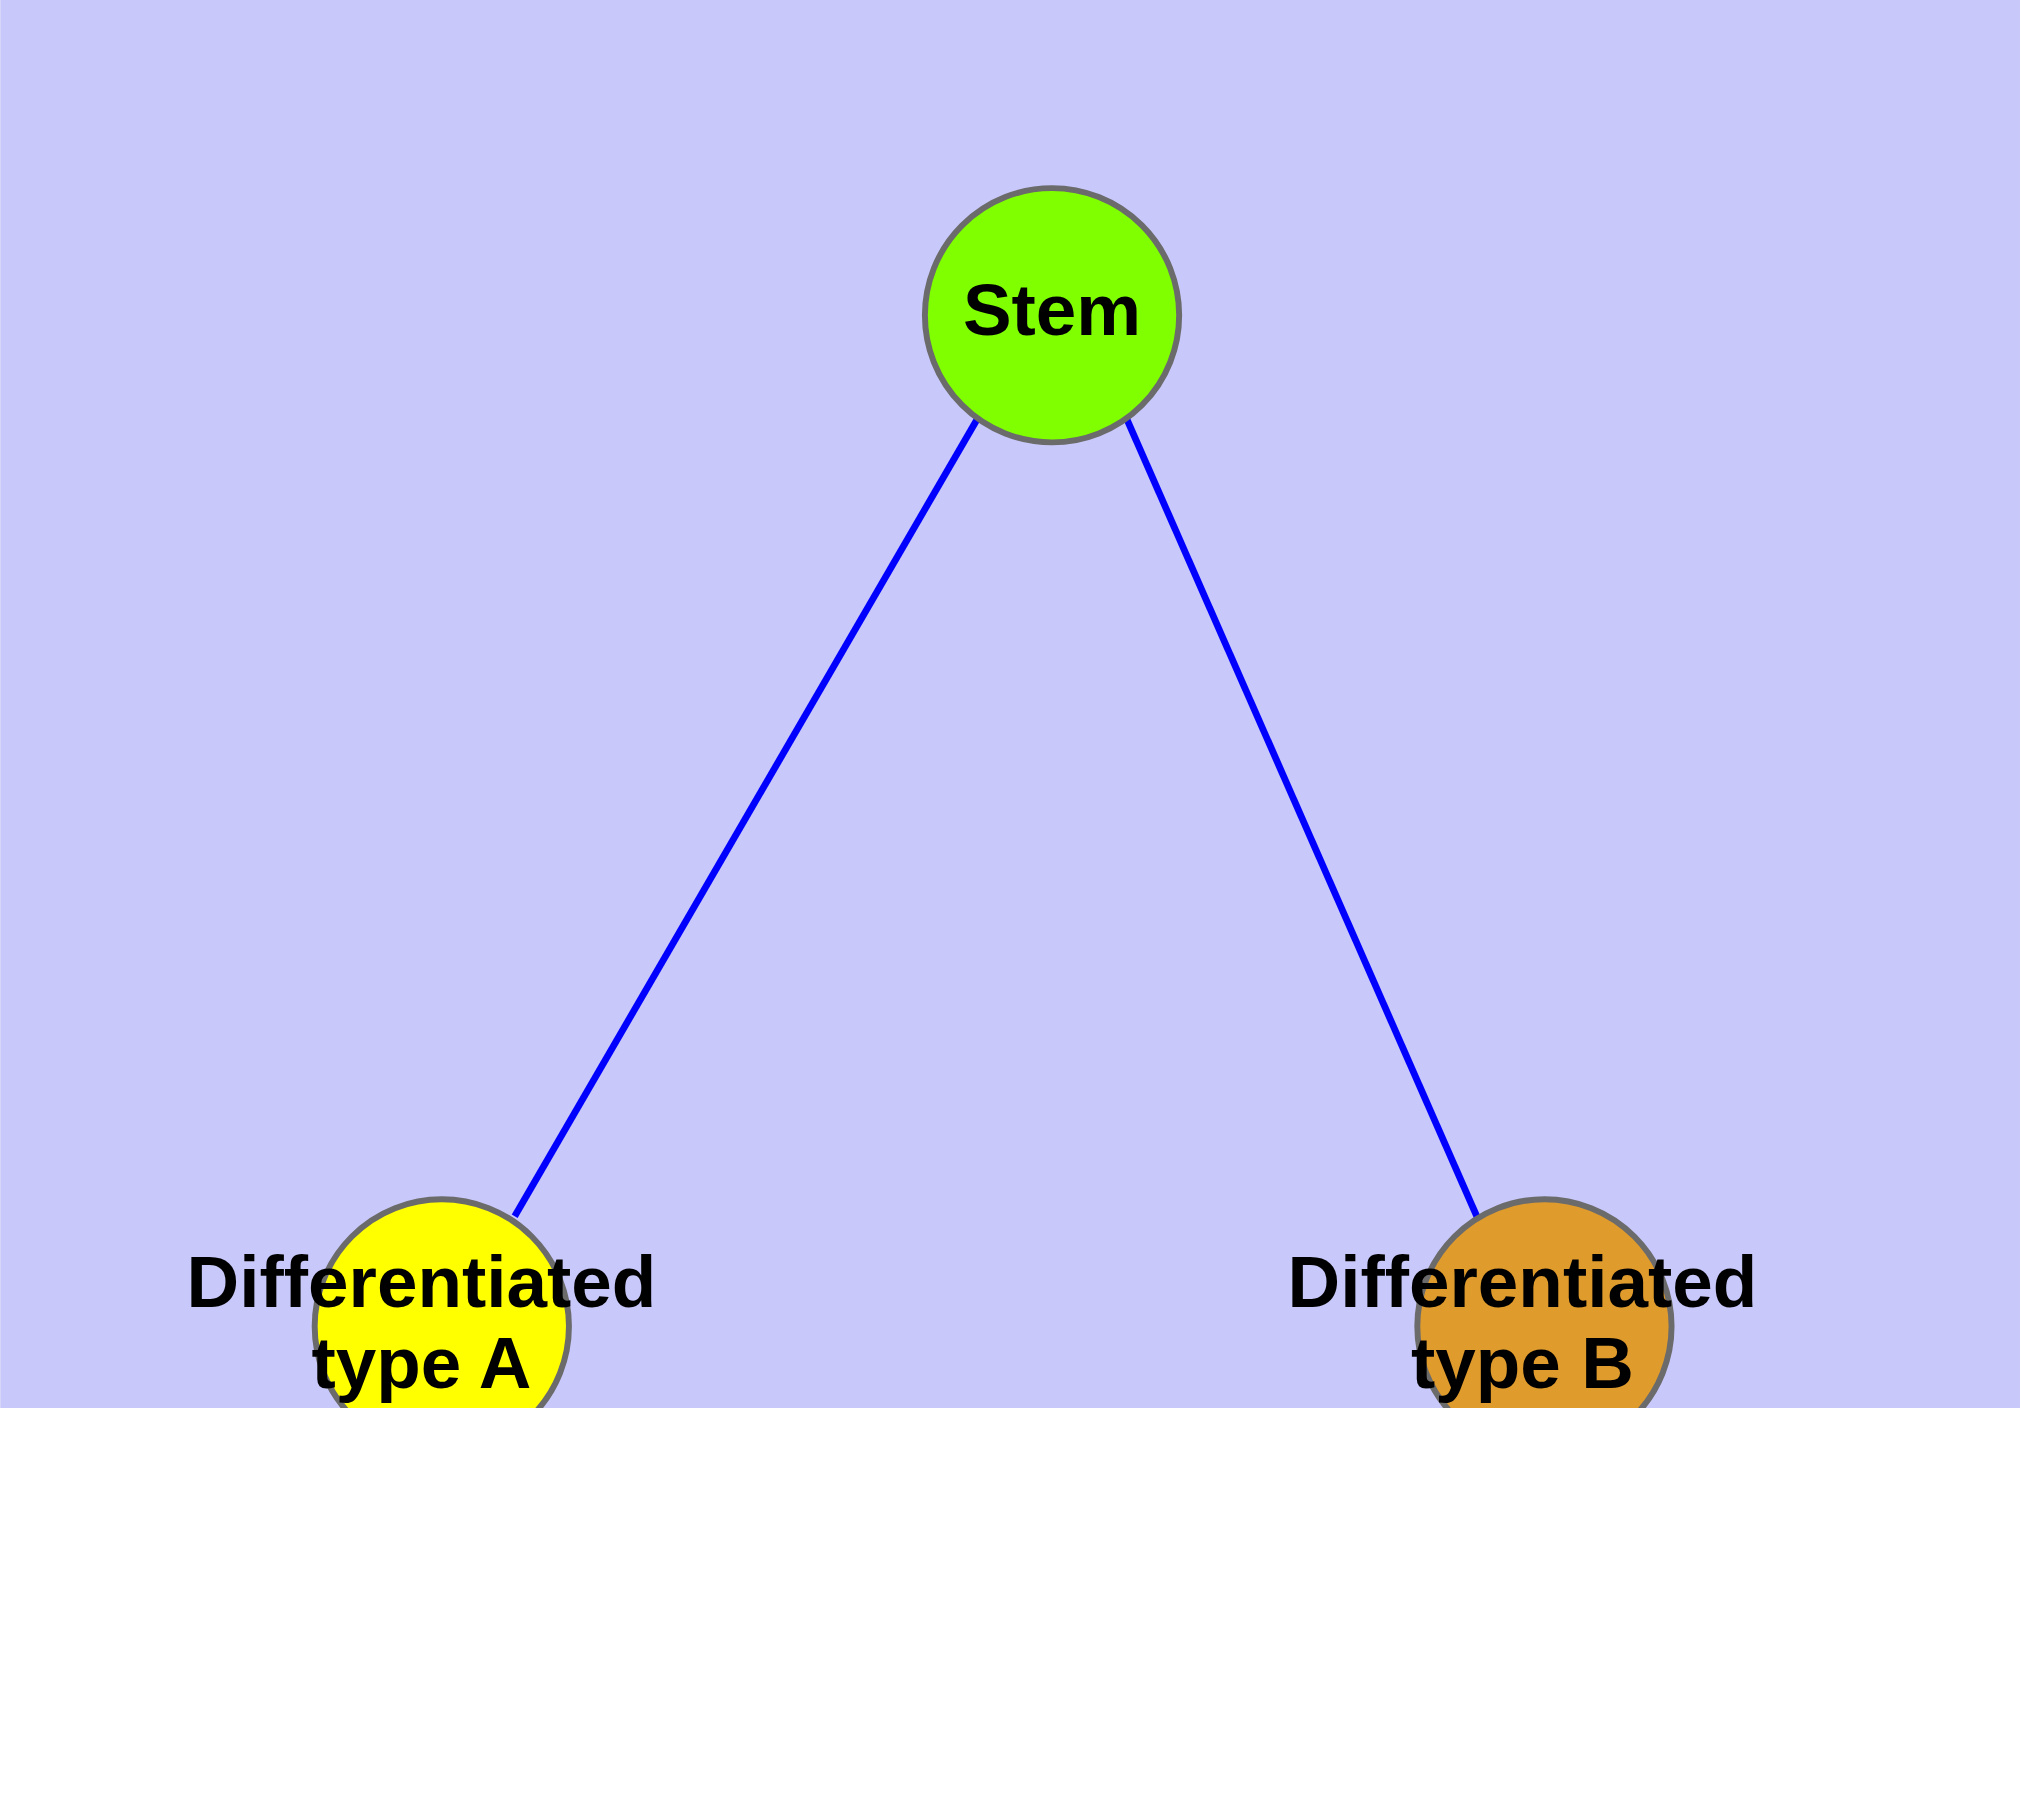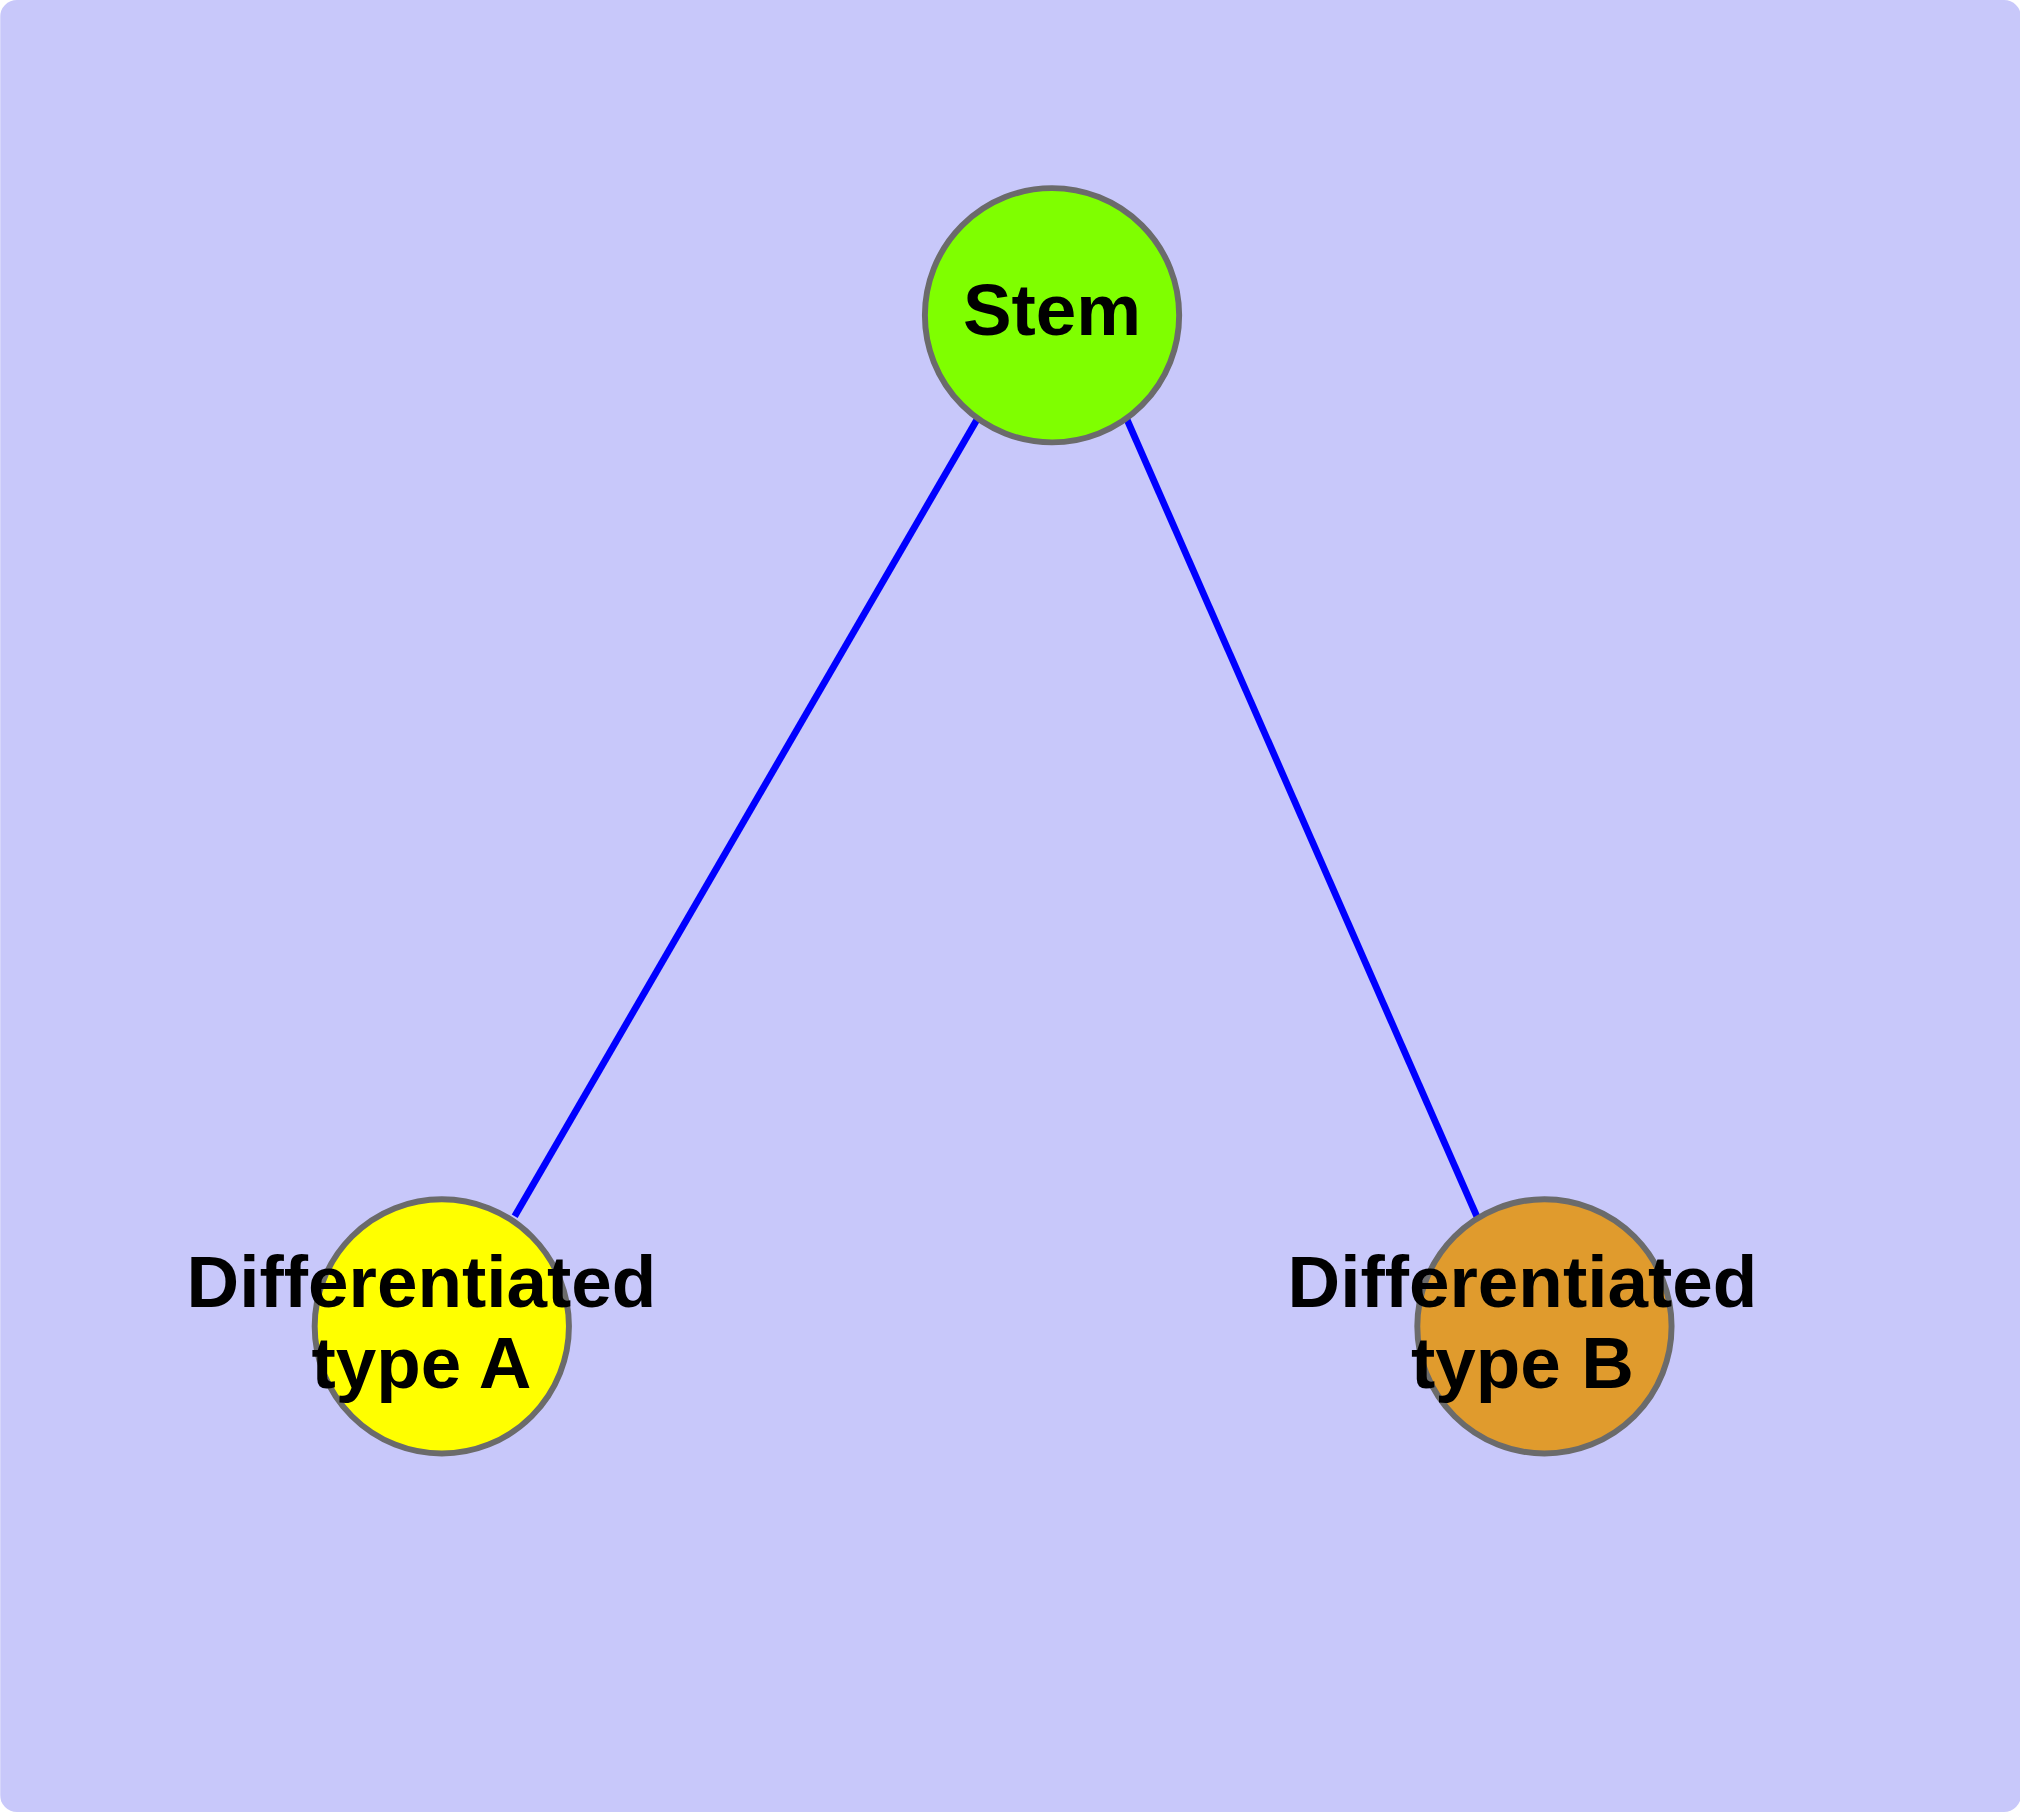--- a/index.html
+++ b/index.html
@@ -13,9 +13,8 @@
   #canvas {
     position: relative;
     width: 2021px;
-    height: 1812px;
+    height: 1408px;
     overflow: hidden;
-    border-radius: 17px;
   }
   #graph-svg {
     position: absolute;

